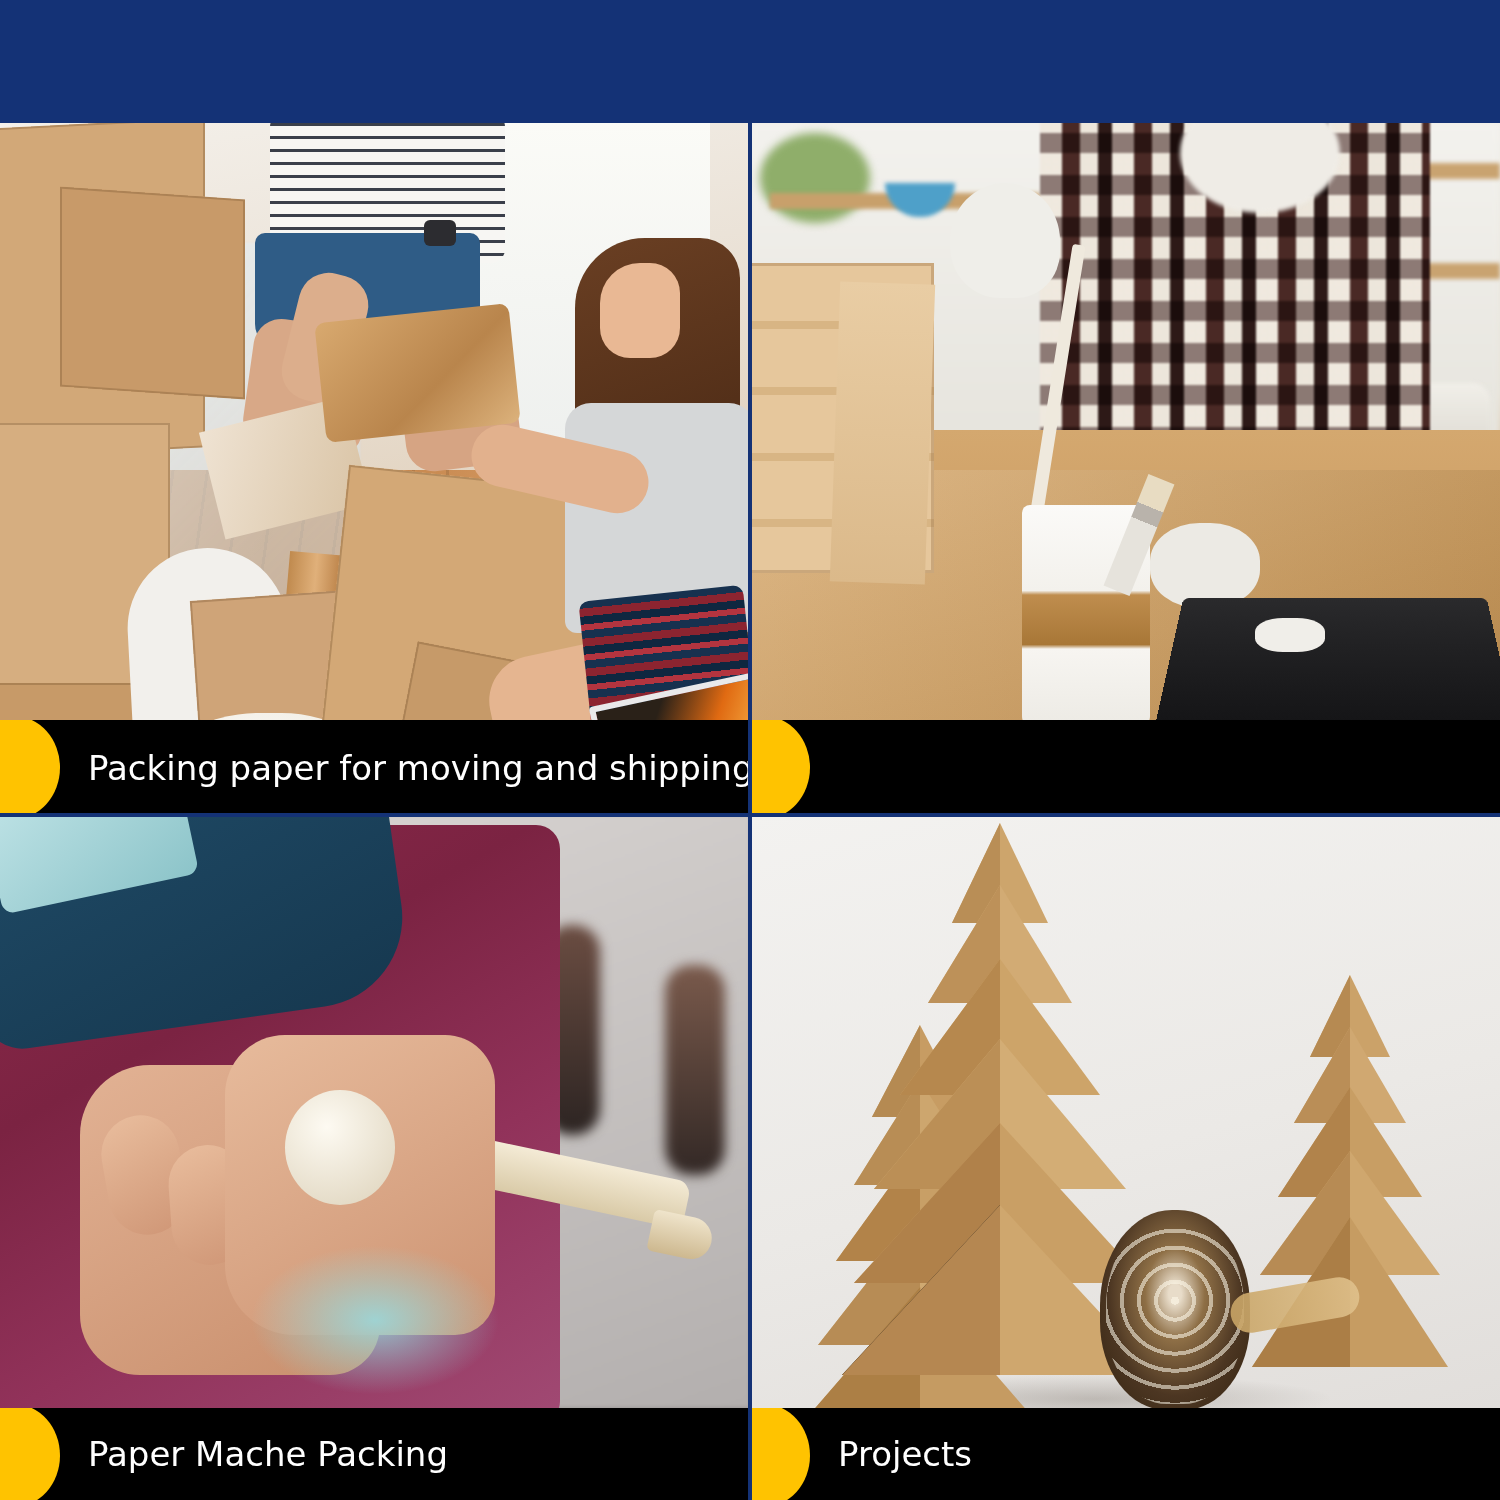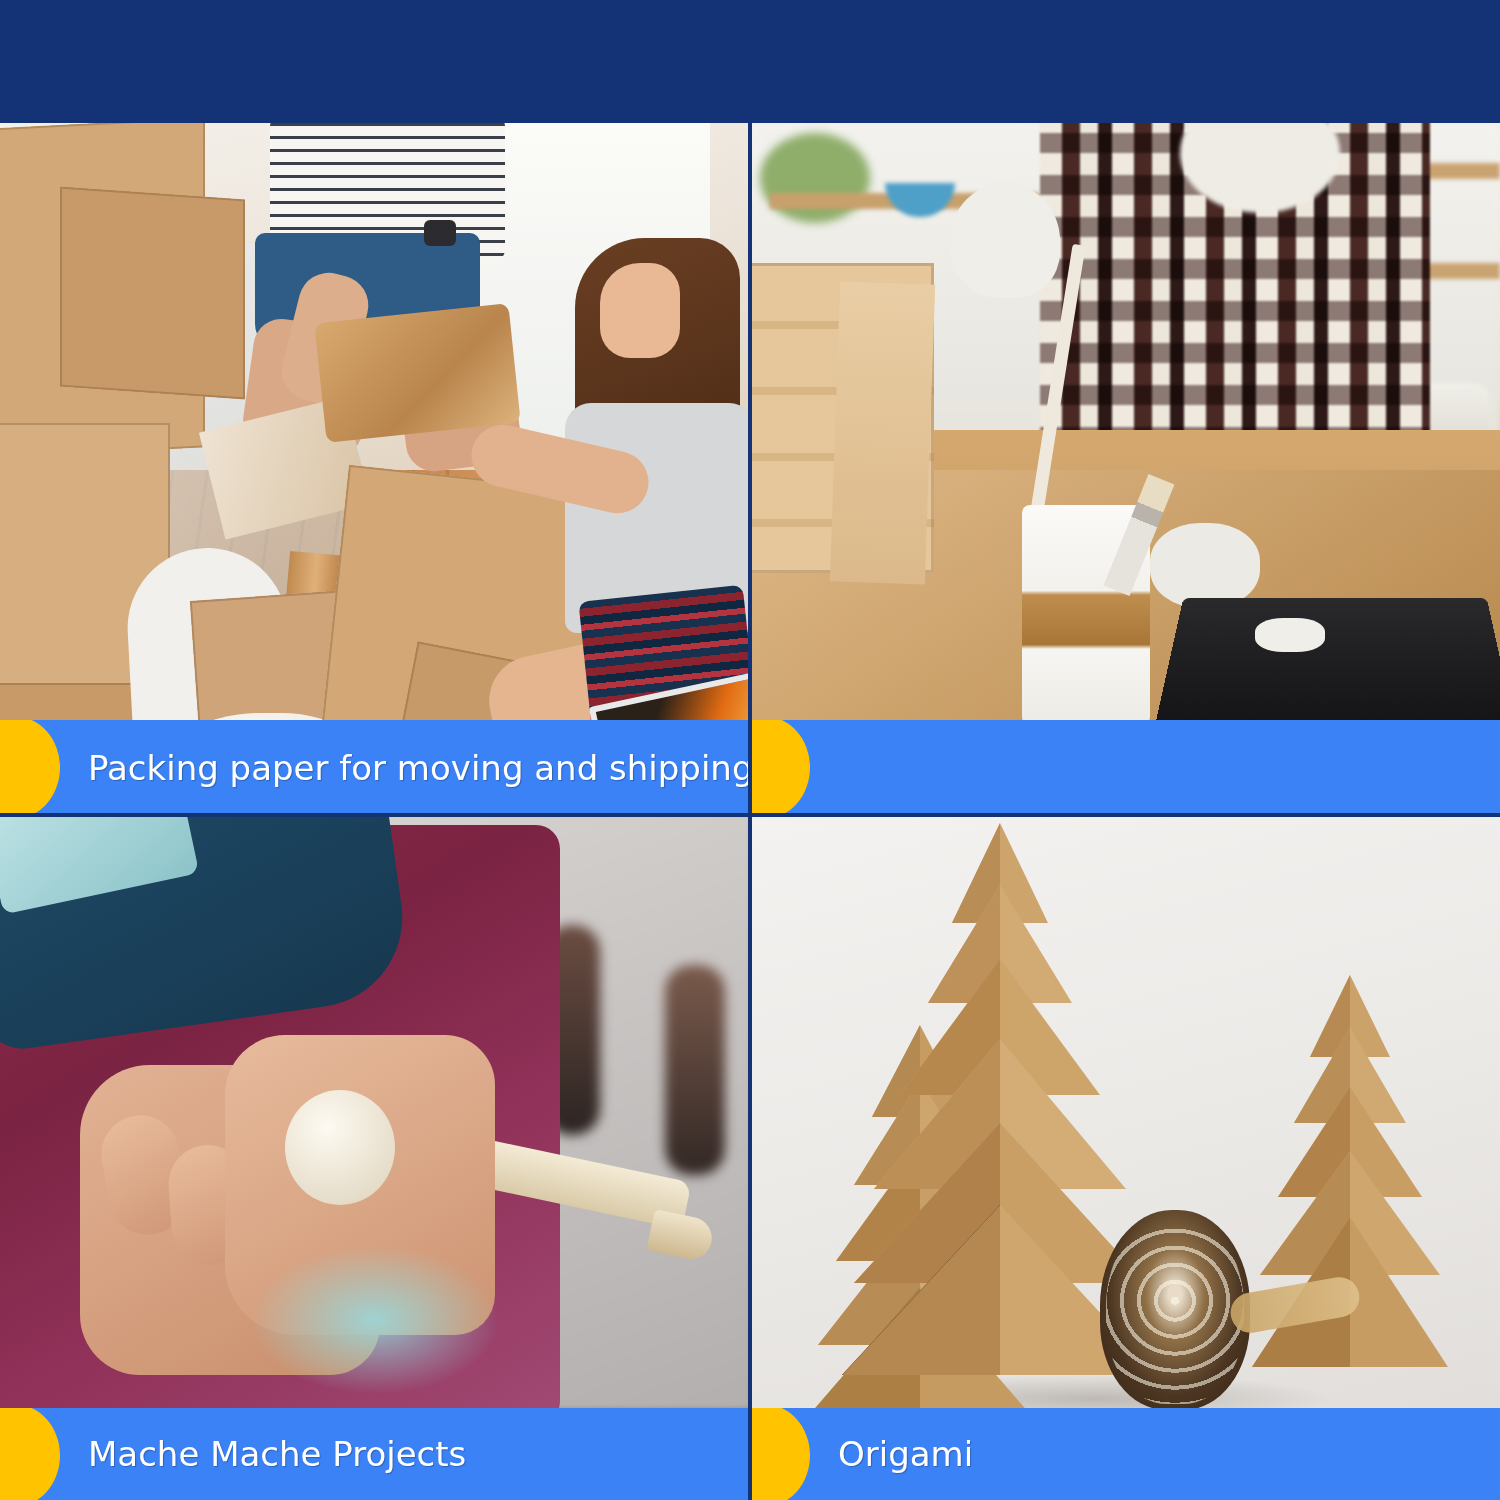--- a/index.html
+++ b/index.html
@@ -42,7 +42,7 @@
   .cell.c2 .photo,.cell.c3 .photo{height:593px;}
 
   .caption{
-    position:relative;width:750px;height:95px;background:#3b82f6;overflow:hidden;text-decoration:underline;
+    position:relative;width:750px;height:95px;background:#000000;overflow:hidden;text-decoration:underline;
   }
   .caption .halfdisc{
     position:absolute;left:-32px;top:-4px;width:92px;height:103px;

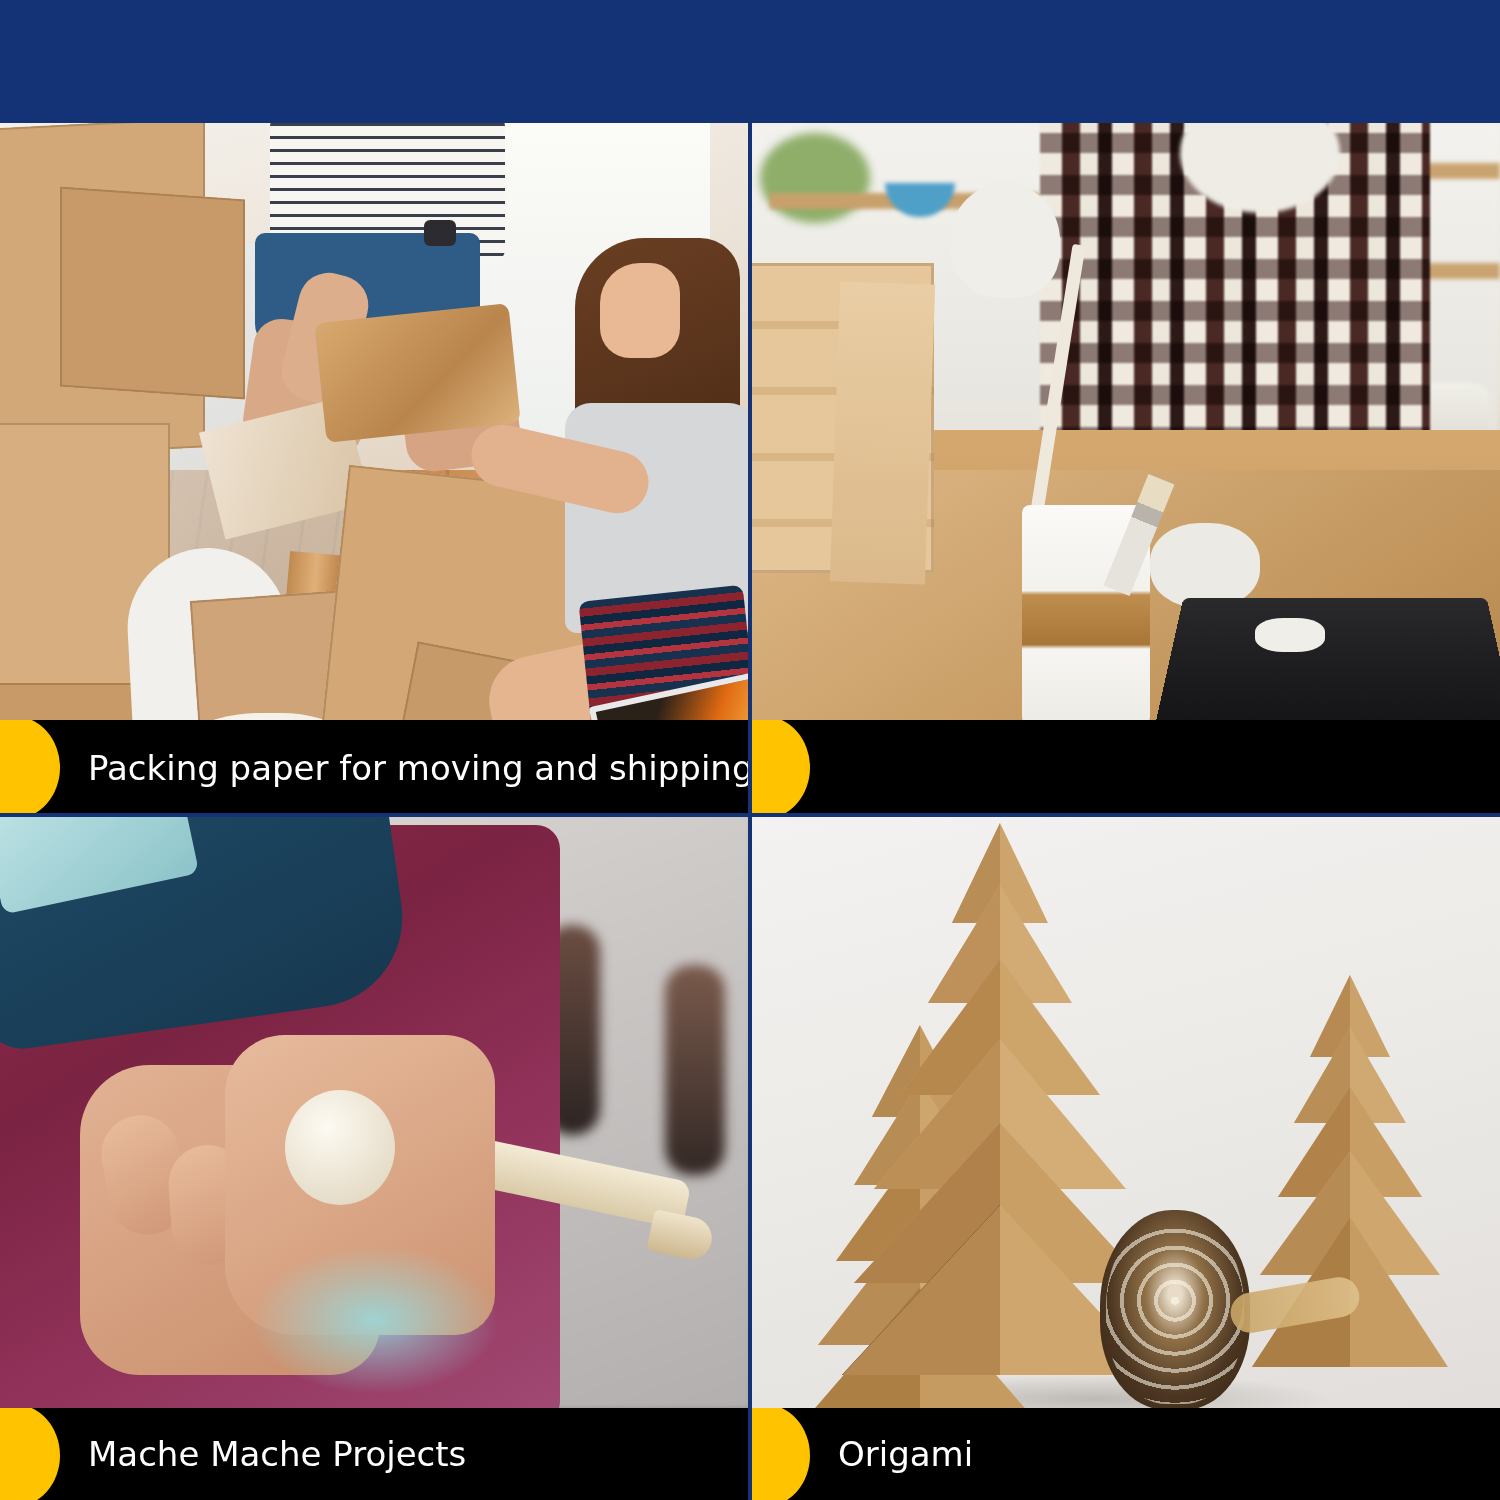--- a/index.html
+++ b/index.html
@@ -295,7 +295,7 @@
       </div>
       <div class="caption">
         <div class="halfdisc"></div>
-        <div class="ctext">Mache Mache Projects</div>
+        <div class="ctext">Paper Mache Packing</div>
       </div>
     </div>
 

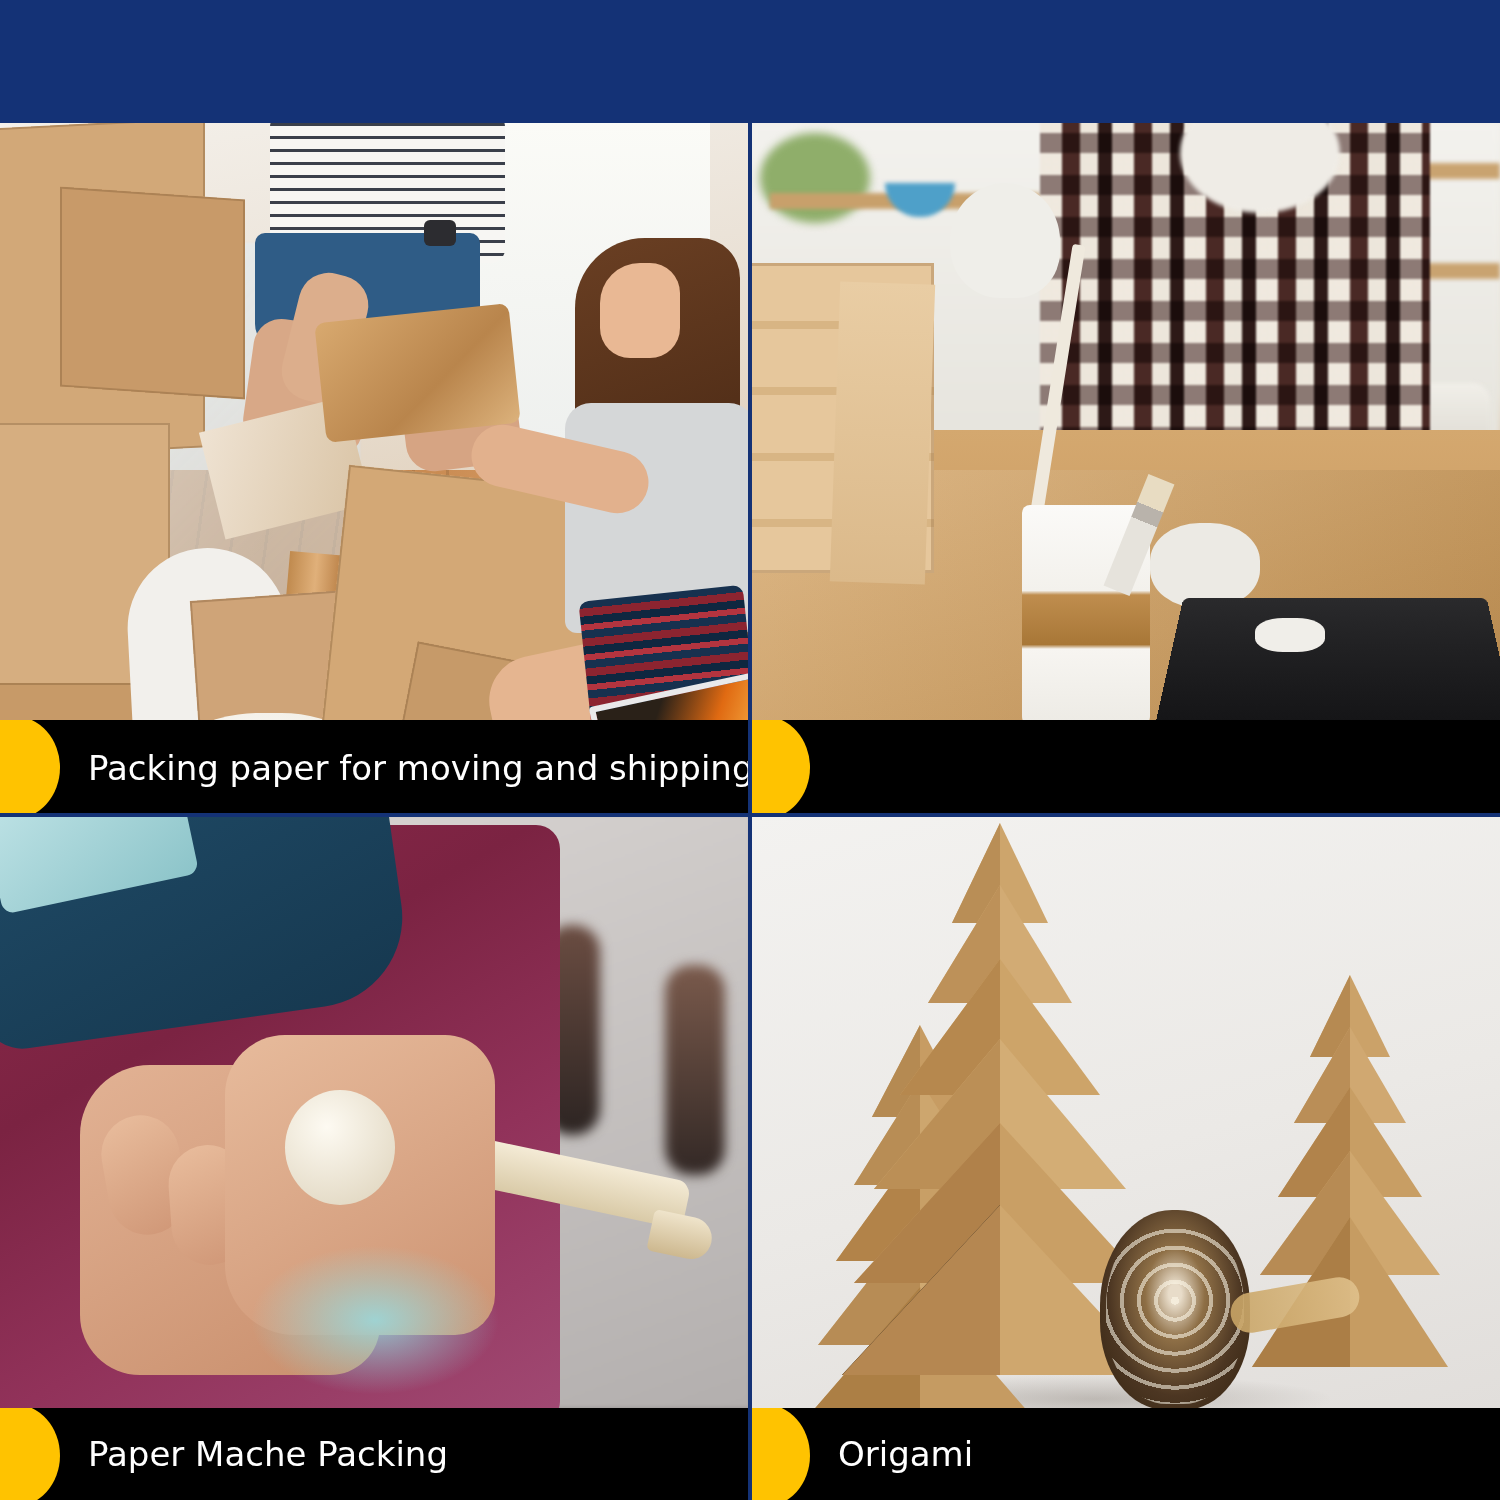--- a/index.html
+++ b/index.html
@@ -358,7 +358,7 @@
       </div>
       <div class="caption">
         <div class="halfdisc"></div>
-        <div class="ctext">Origami</div>
+        <div class="ctext">Projects</div>
       </div>
     </div>
 

